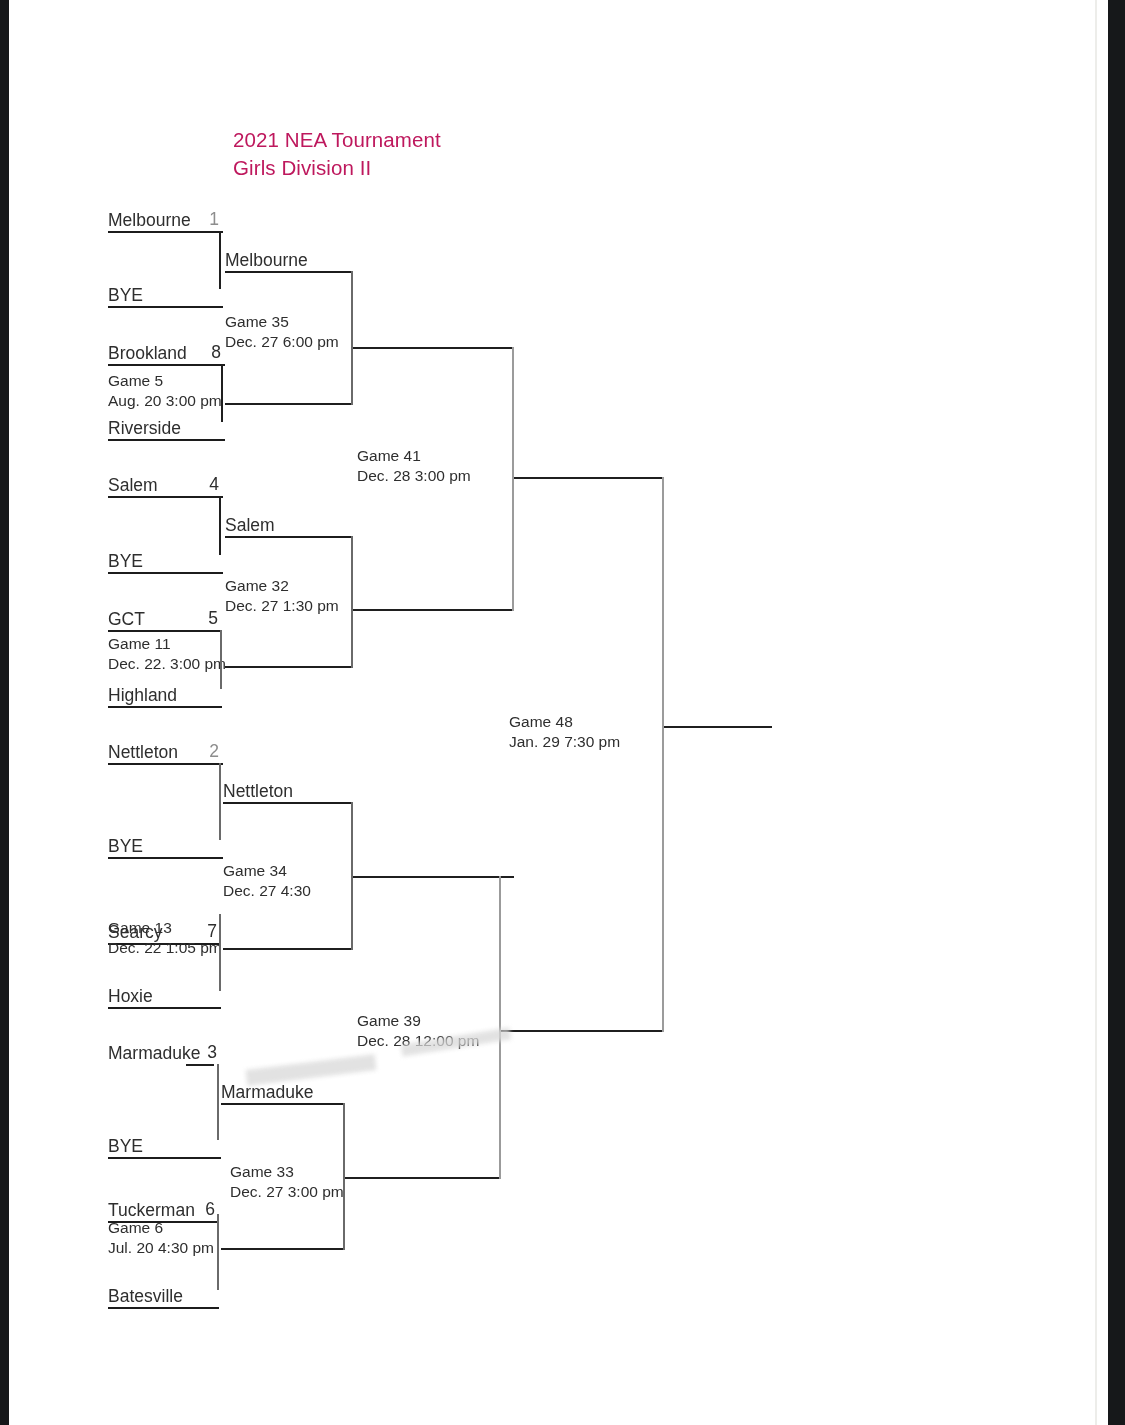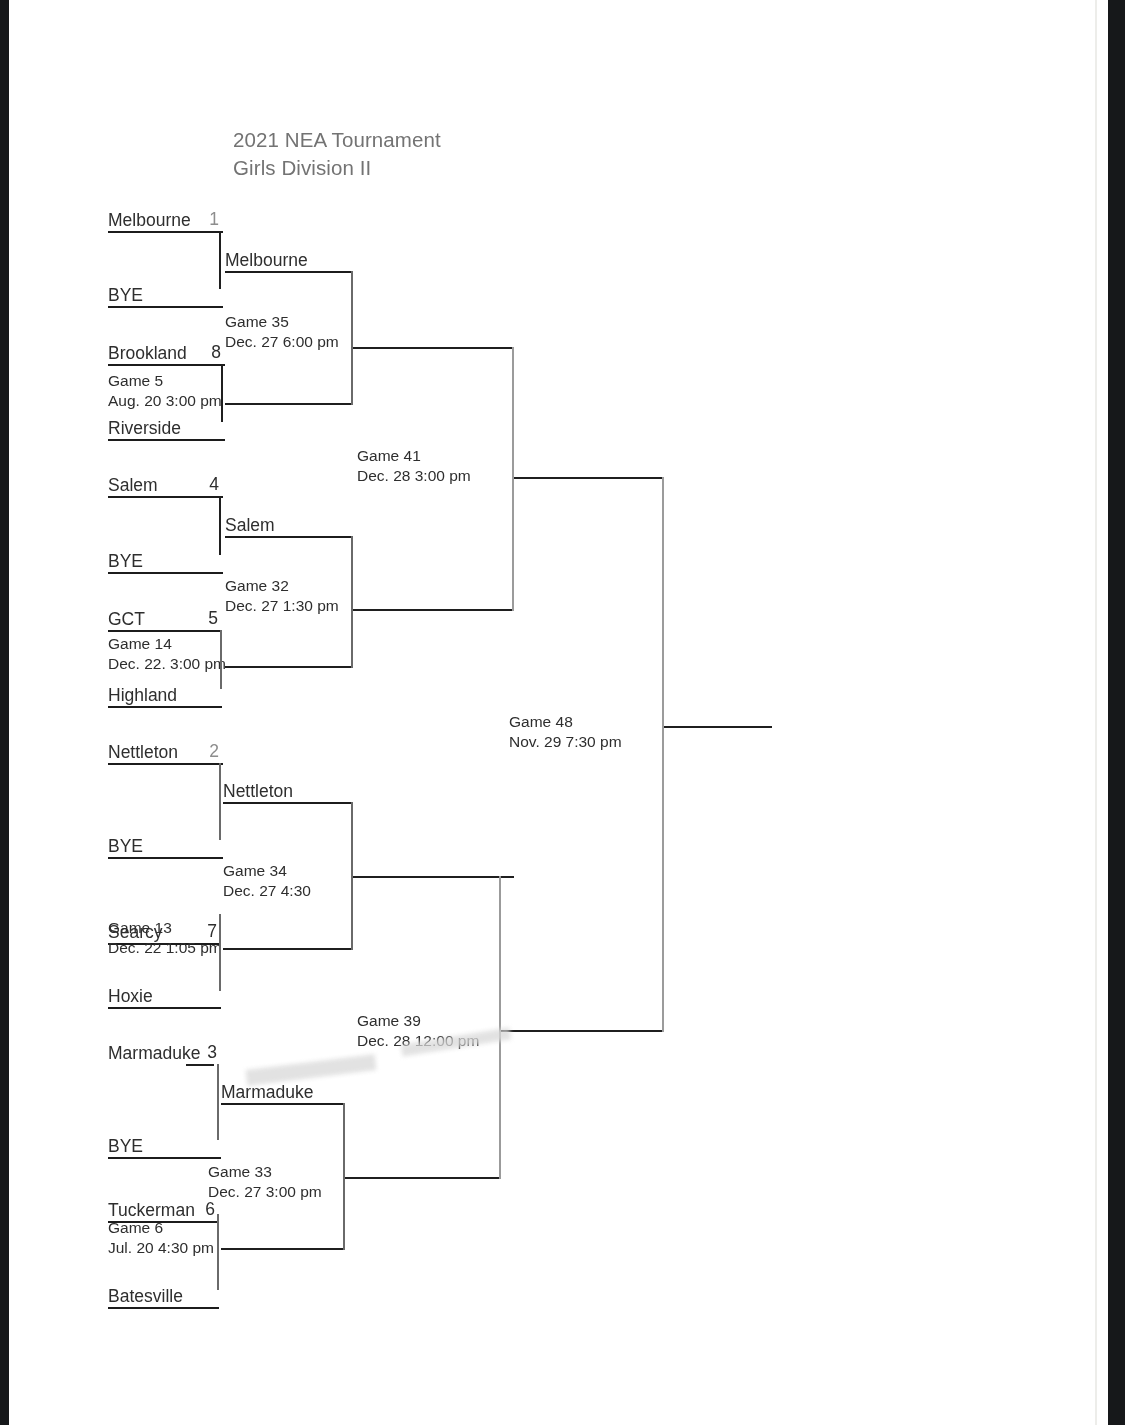--- a/index.html
+++ b/index.html
@@ -39,7 +39,7 @@
     font-size: 20.5px;
     letter-spacing: 0.1px;
     white-space: nowrap;
-    color: #737373;
+    color: #be185d;
   }
   #title-line1 { left: 233px; top: 128px; }
   #title-line2 { left: 233px; top: 156px; }

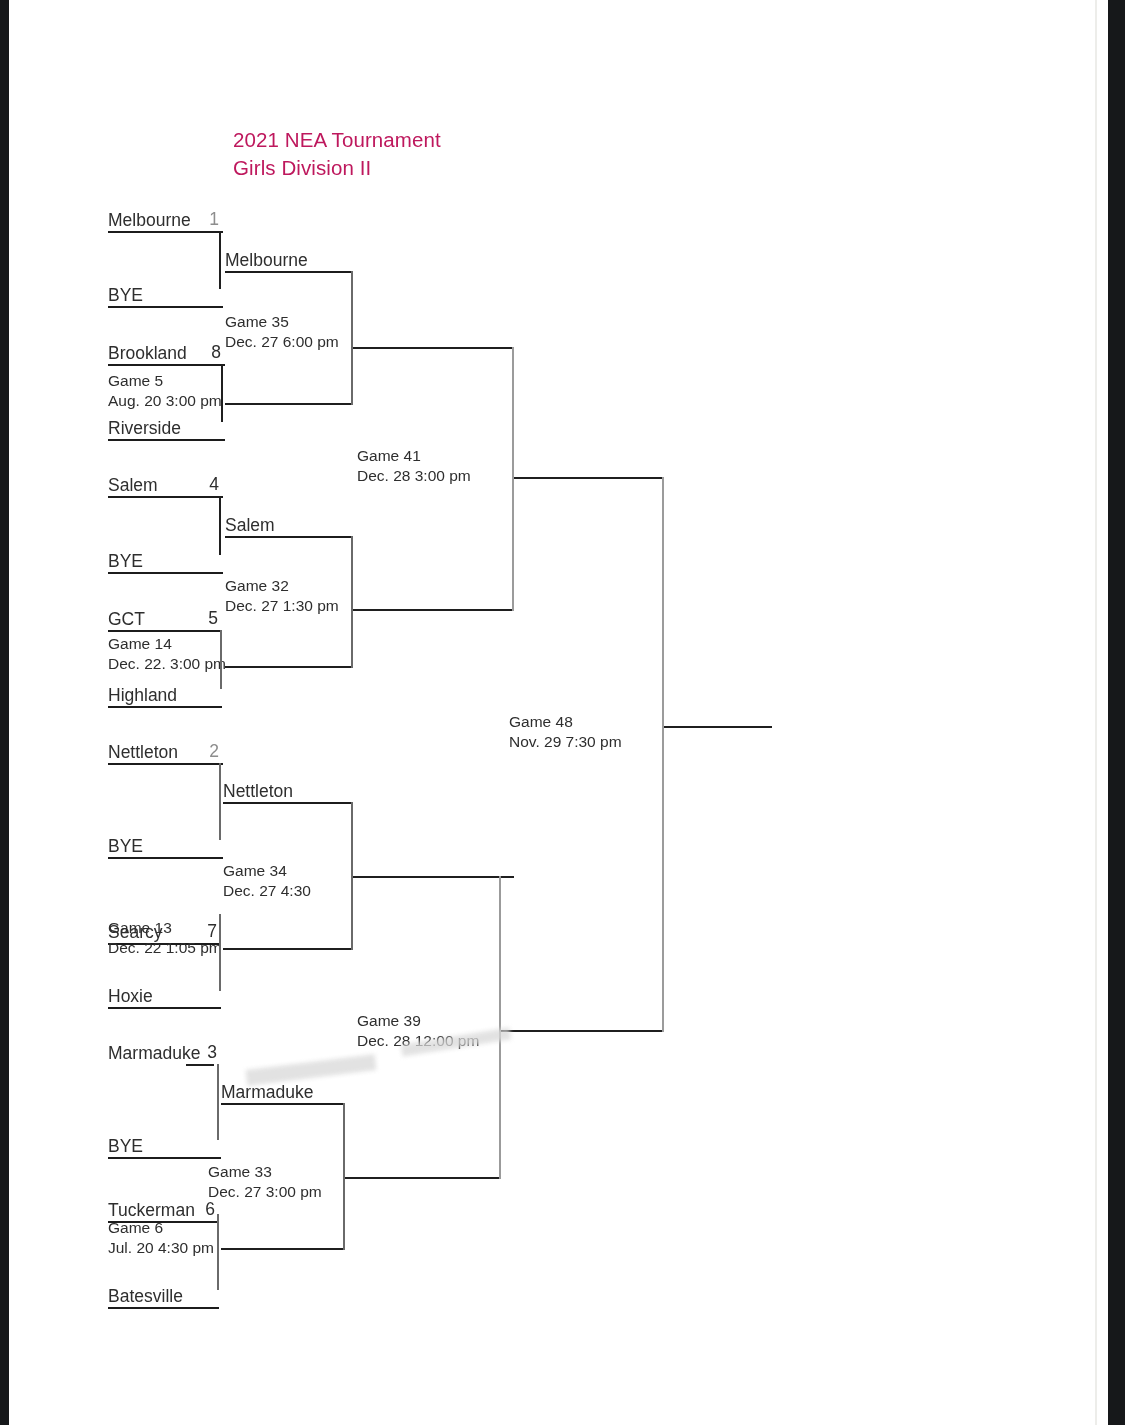--- a/index.html
+++ b/index.html
@@ -156,7 +156,7 @@
     <span class="seed">5</span>
   </div>
   <div class="game" style="left:108px; top:634px;">
-    <div>Game 14</div>
+    <div>Game 11</div>
     <div>Dec. 22. 3:00 pm</div>
   </div>
   <div class="slot" style="left:108px; top:685px; width:114px;">

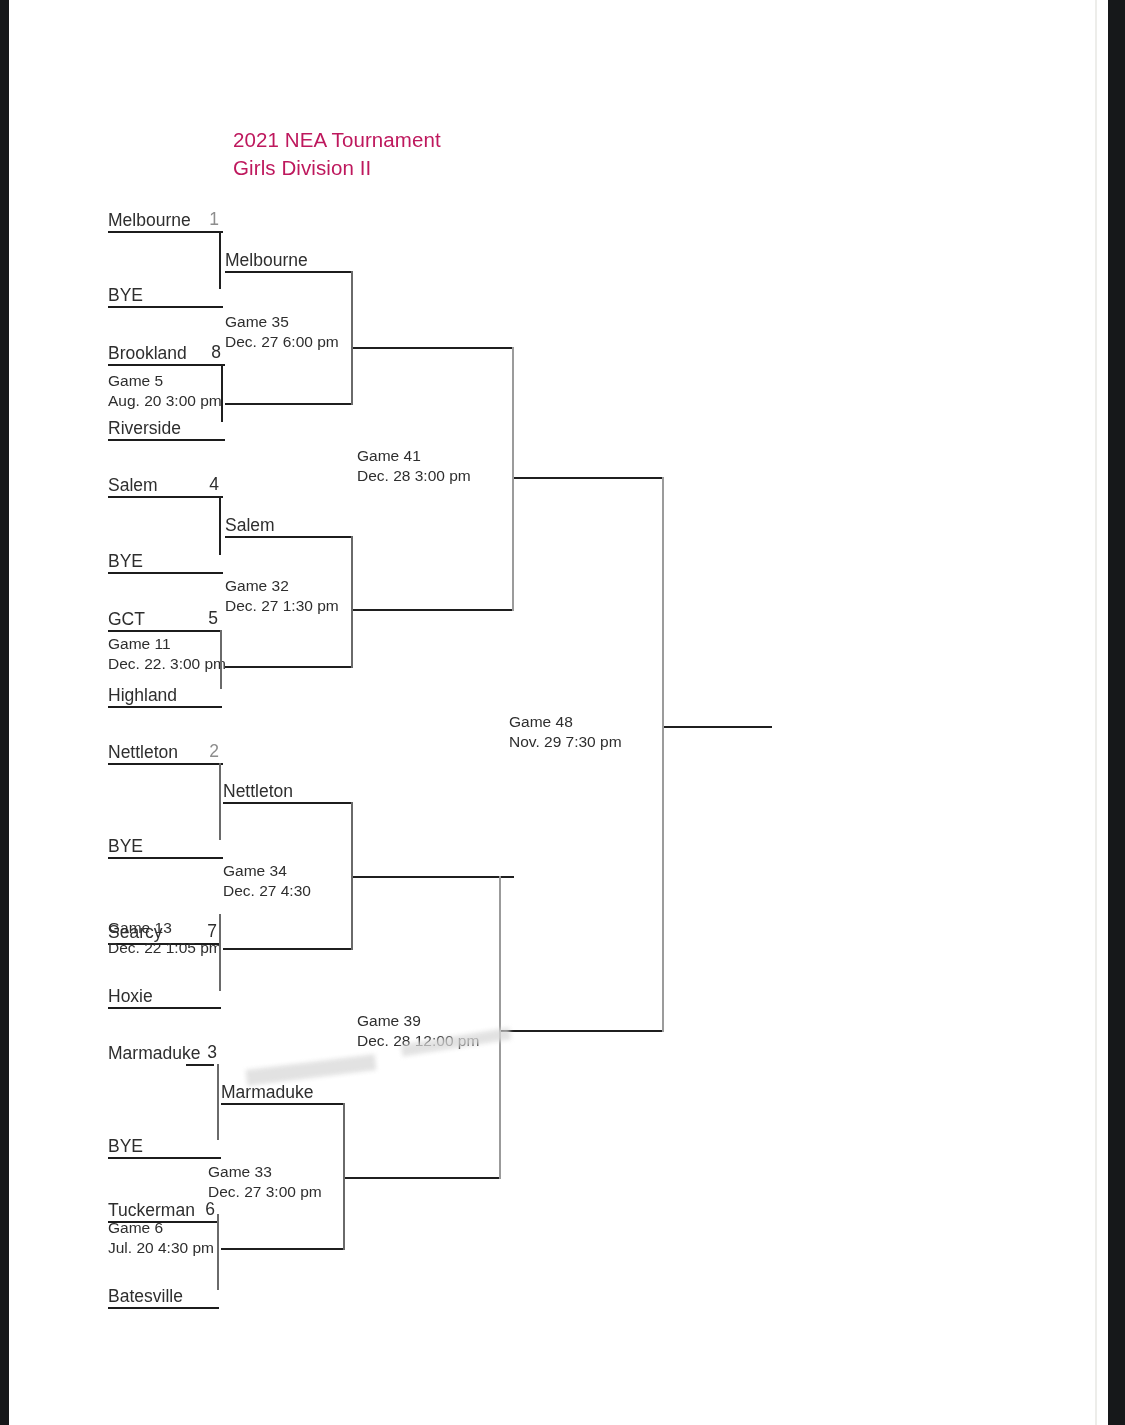--- a/index.html
+++ b/index.html
@@ -263,7 +263,7 @@
 
   <div class="game" style="left:509px; top:712px;">
     <div>Game 48</div>
-    <div>Nov. 29 7:30 pm</div>
+    <div>Jan. 29 7:30 pm</div>
   </div>
   <div class="vline faded" style="left:662px; top:477px; height:555px;"></div>
   <div class="hline" style="left:664px; top:726px; width:108px;"></div>

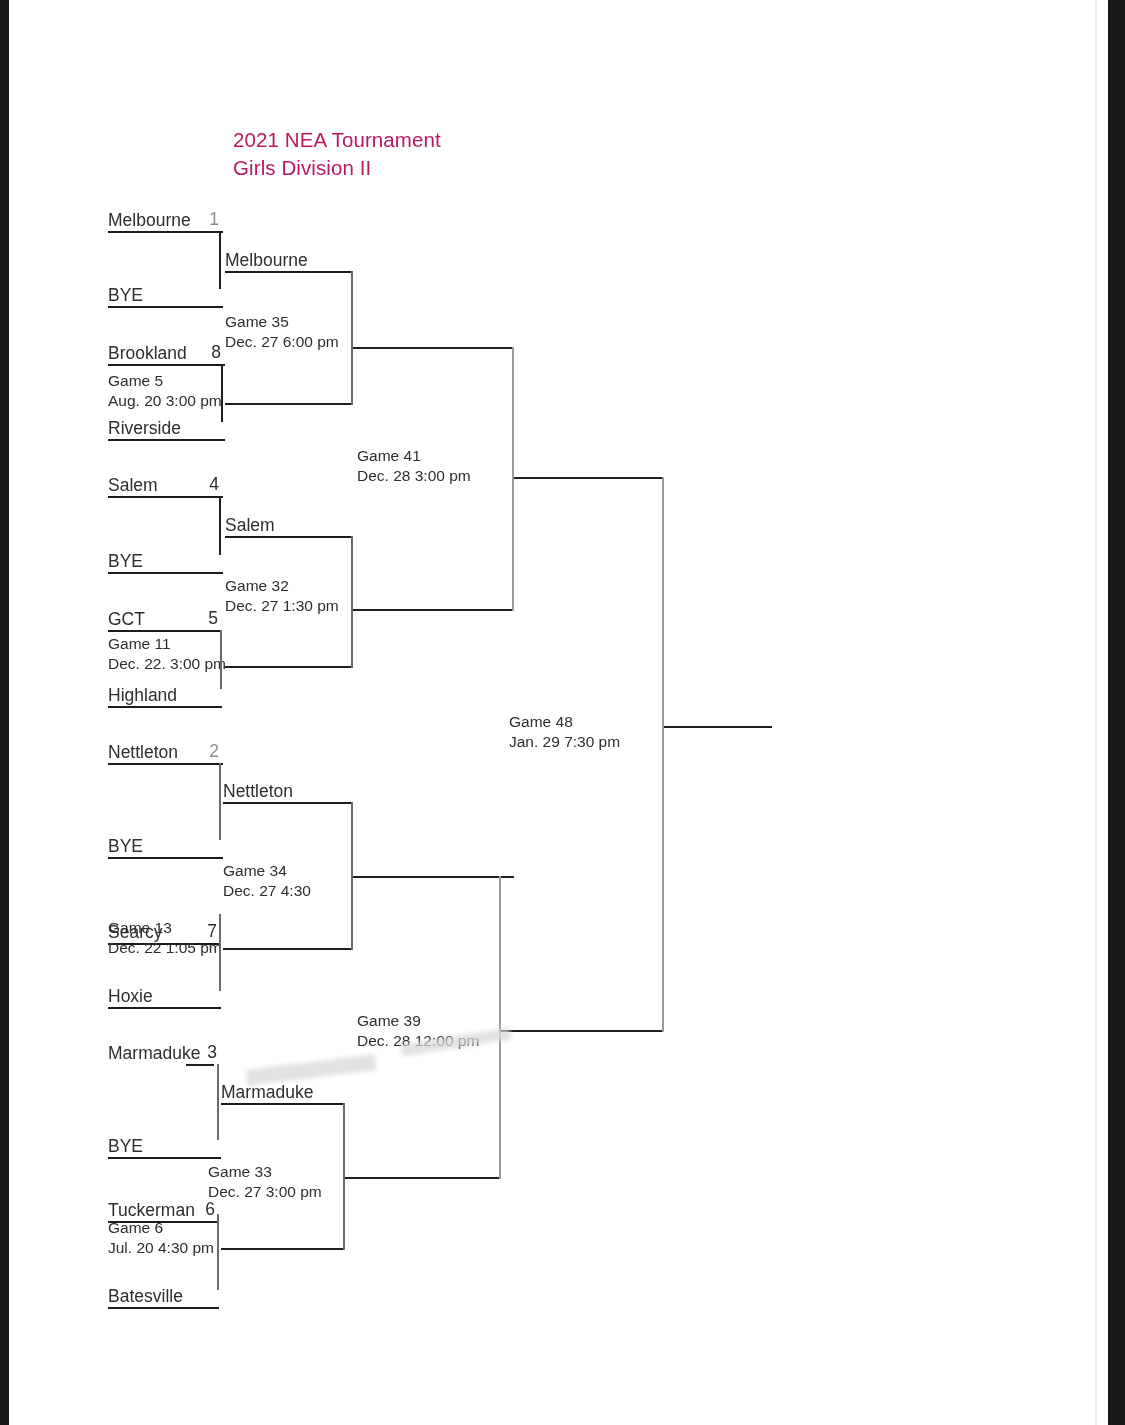--- a/index.html
+++ b/index.html
@@ -246,7 +246,7 @@
   <div class="slot" style="left:221px; top:1082px; width:124px;">
     <span class="nm">Marmaduke</span>
   </div>
-  <div class="game" style="left:208px; top:1162px;">
+  <div class="game" style="left:230px; top:1162px;">
     <div>Game 33</div>
     <div>Dec. 27 3:00 pm</div>
   </div>

